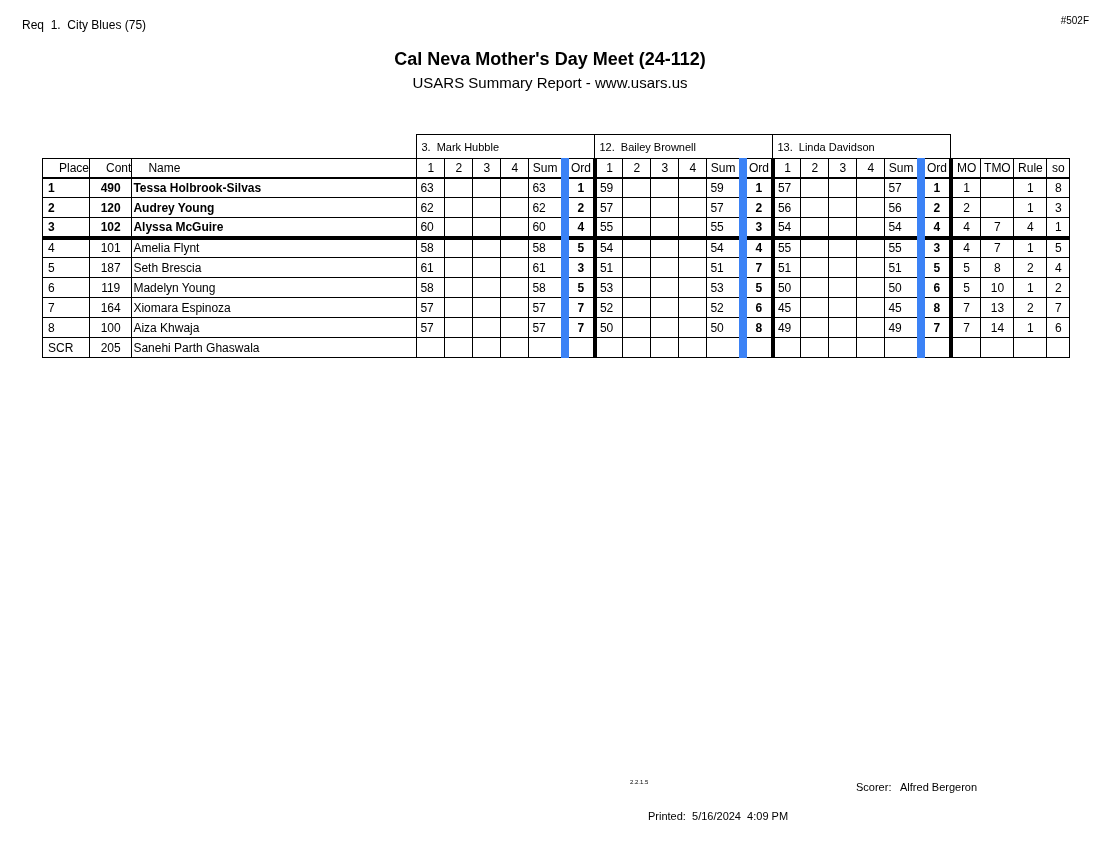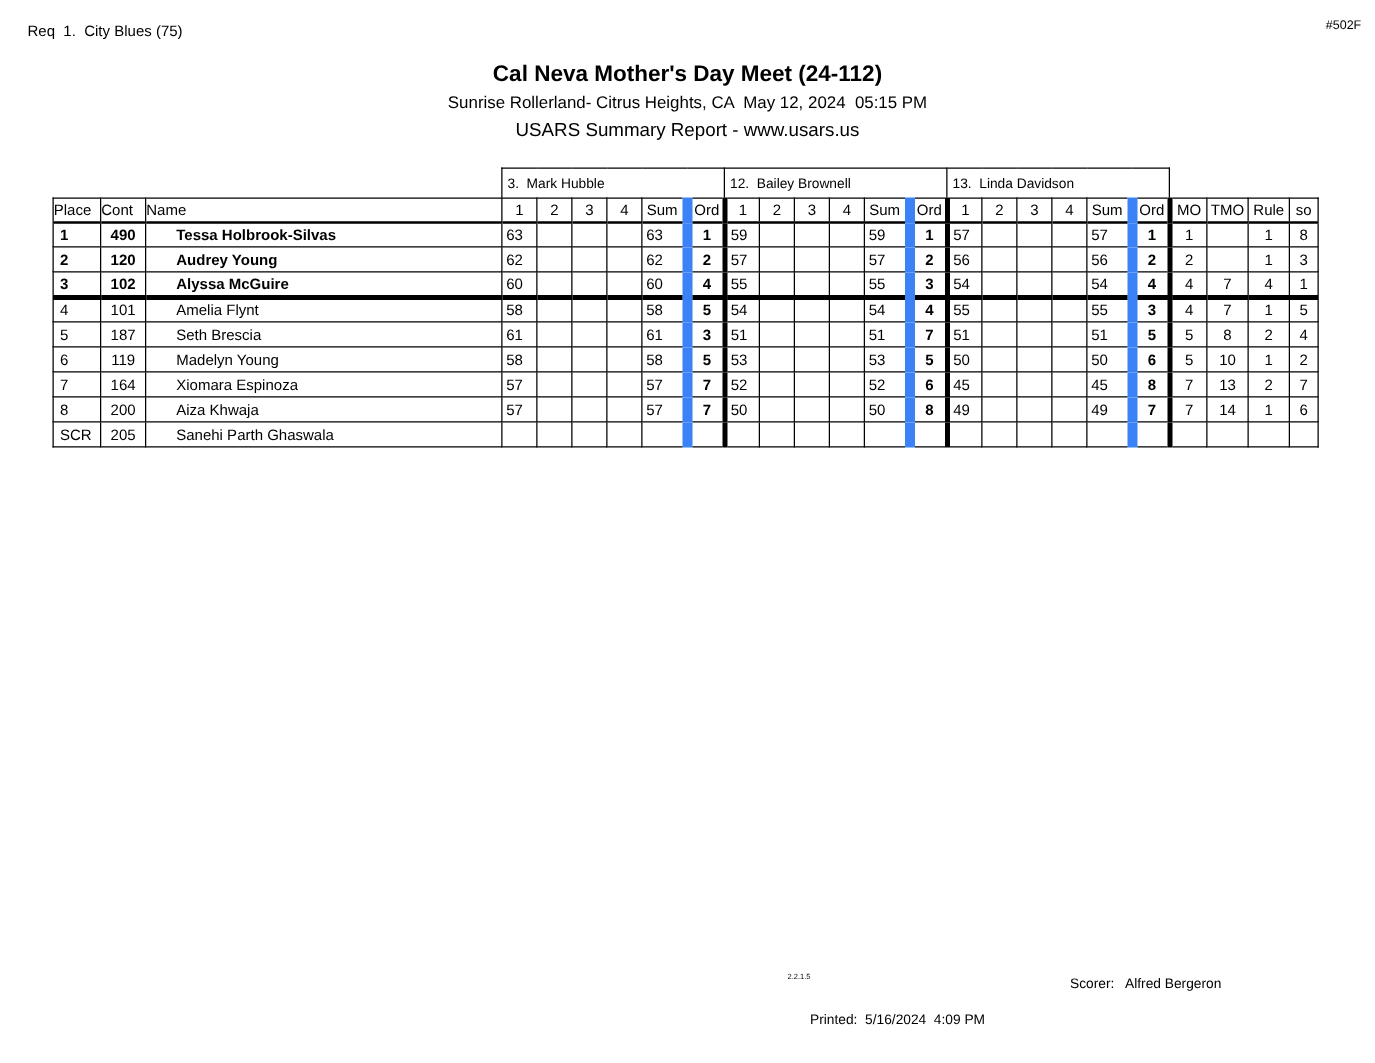--- a/index.html
+++ b/index.html
@@ -53,7 +53,6 @@
 
 <div class="center-head">
   <div class="meet-title pre">Cal Neva Mother's Day Meet (24-112)</div>
-  <div class="venue-line pre">Sunrise Rollerland- Citrus Heights, CA  May 12, 2024  05:15 PM</div>
   <div class="report-type pre">USARS Summary Report - www.usars.us</div>
 </div>
 

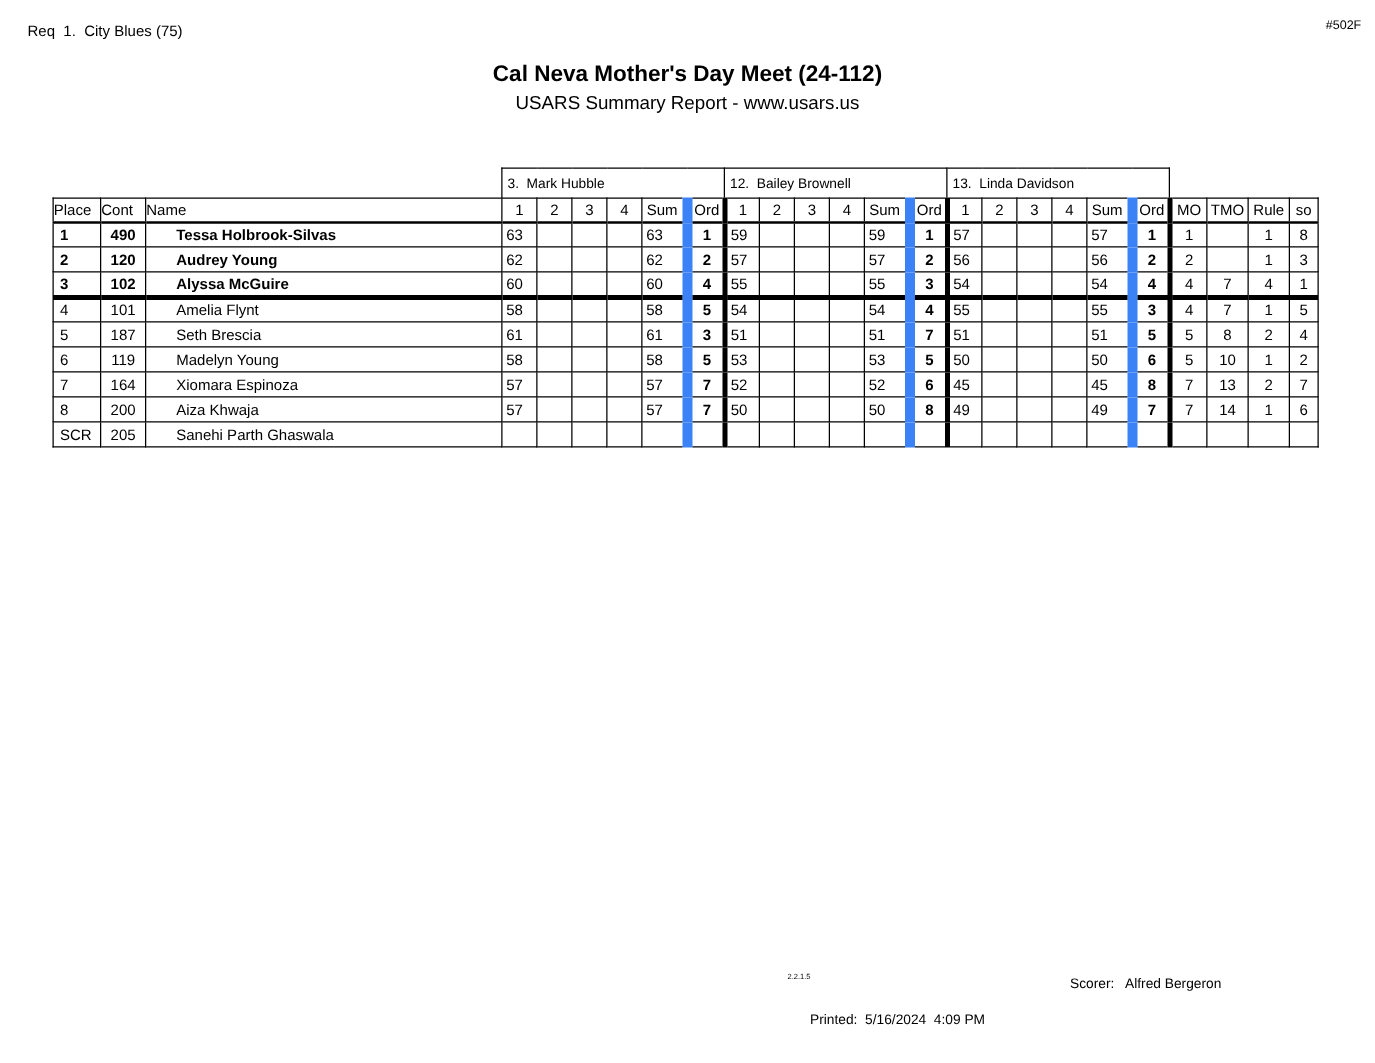--- a/index.html
+++ b/index.html
@@ -27,7 +27,7 @@
   thead tr.judge-row td { height:24px; }
   td.noborder { border:none; background:#fff; }
   td.judgebox { text-align:left; font-size:11px; padding-left:4px; white-space:pre; vertical-align:middle; }
-  thead tr.colhead-row th { border-bottom:2px solid #000; height:19px; text-align:left; padding-left:0; }
+  thead tr.colhead-row th { border-bottom:2px solid #000; height:19px; text-align:left; padding-left:16px; }
   thead tr.colhead-row th.num { text-align:center; padding-left:0; }
   .ord { border-left:8px solid #3b82f6; border-right:4px solid #000; text-align:center; }
   tbody td.ord { font-weight:bold; }

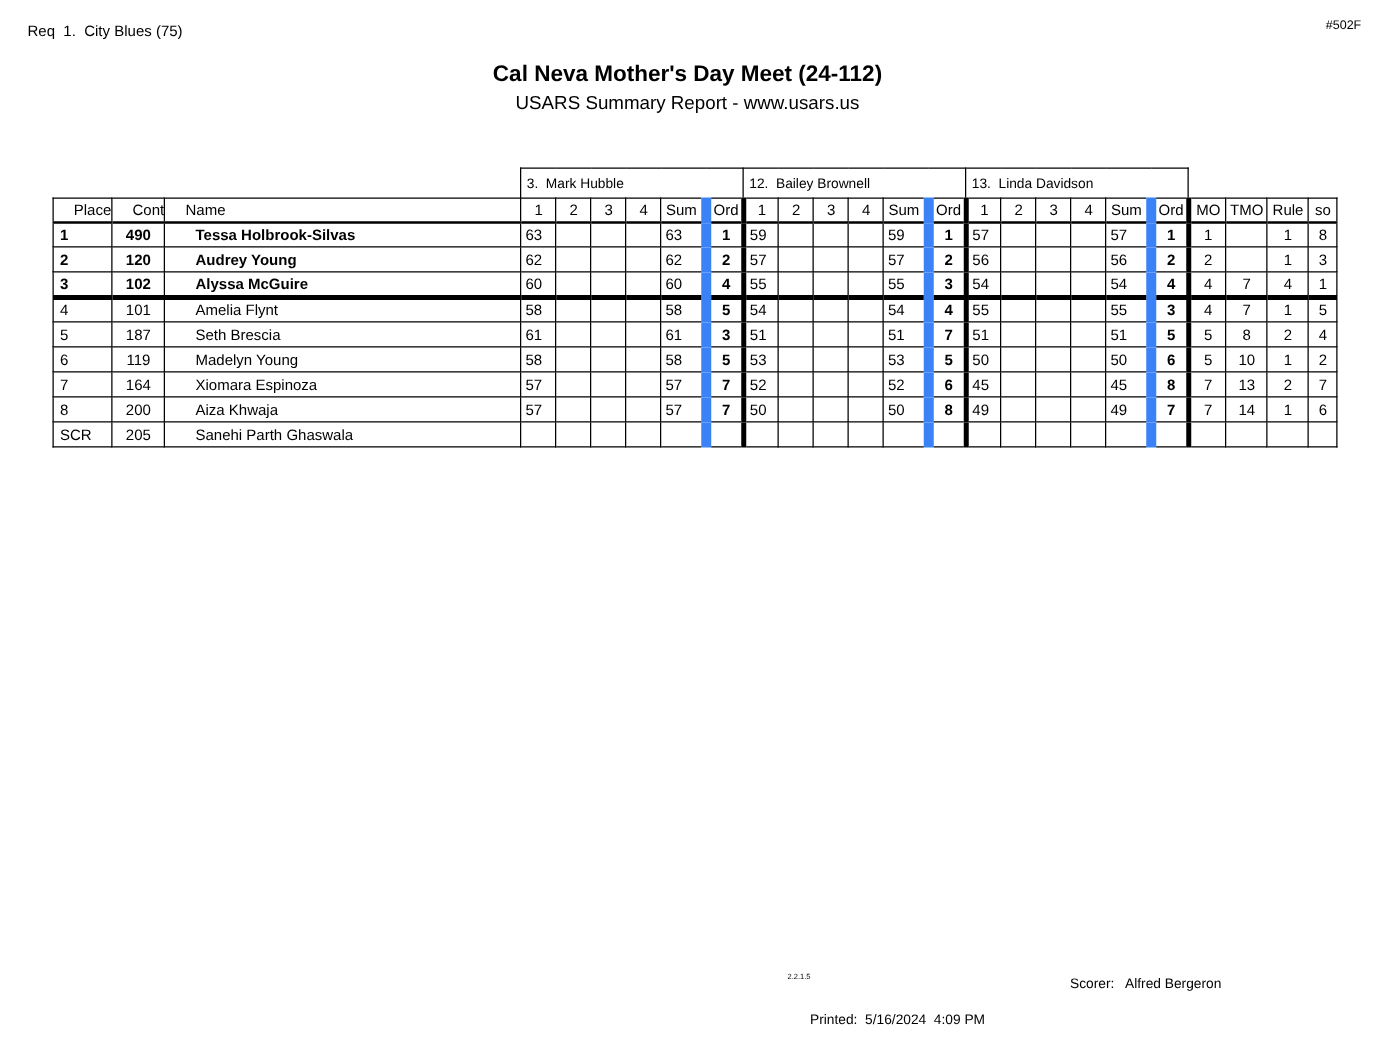--- a/index.html
+++ b/index.html
@@ -33,7 +33,7 @@
   tbody td.ord { font-weight:bold; }
   tbody td.place { text-align:left; padding-left:5px; }
   tbody td.cont { text-align:center; }
-  tbody td.name { text-align:left; padding-left:24px; }
+  tbody td.name { text-align:left; padding-left:1px; }
   tbody td.score { text-align:left; padding-left:3px; }
   tbody td.tail { text-align:center; }
   tbody tr.boldrow td.place, tbody tr.boldrow td.cont, tbody tr.boldrow td.name { font-weight:bold; }

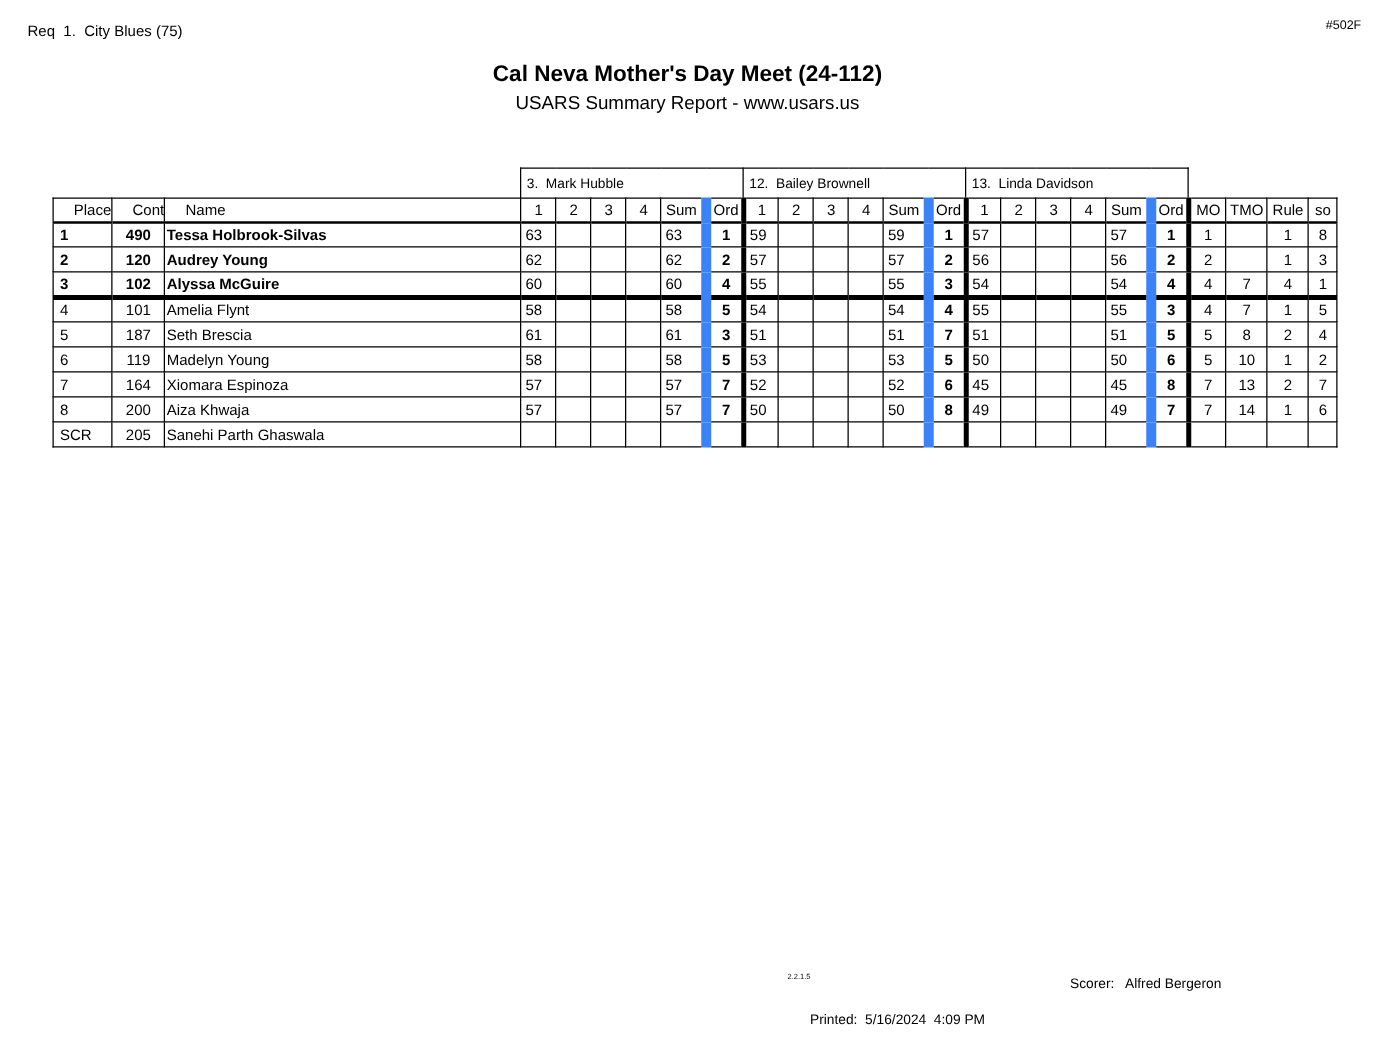--- a/index.html
+++ b/index.html
@@ -313,7 +313,7 @@
         </tr>
         <tr class="">
           <td class="place">8</td>
-          <td class="cont">200</td>
+          <td class="cont">100</td>
           <td class="name">Aiza Khwaja</td>
           <td class="score">57</td>
           <td class="score"></td>

